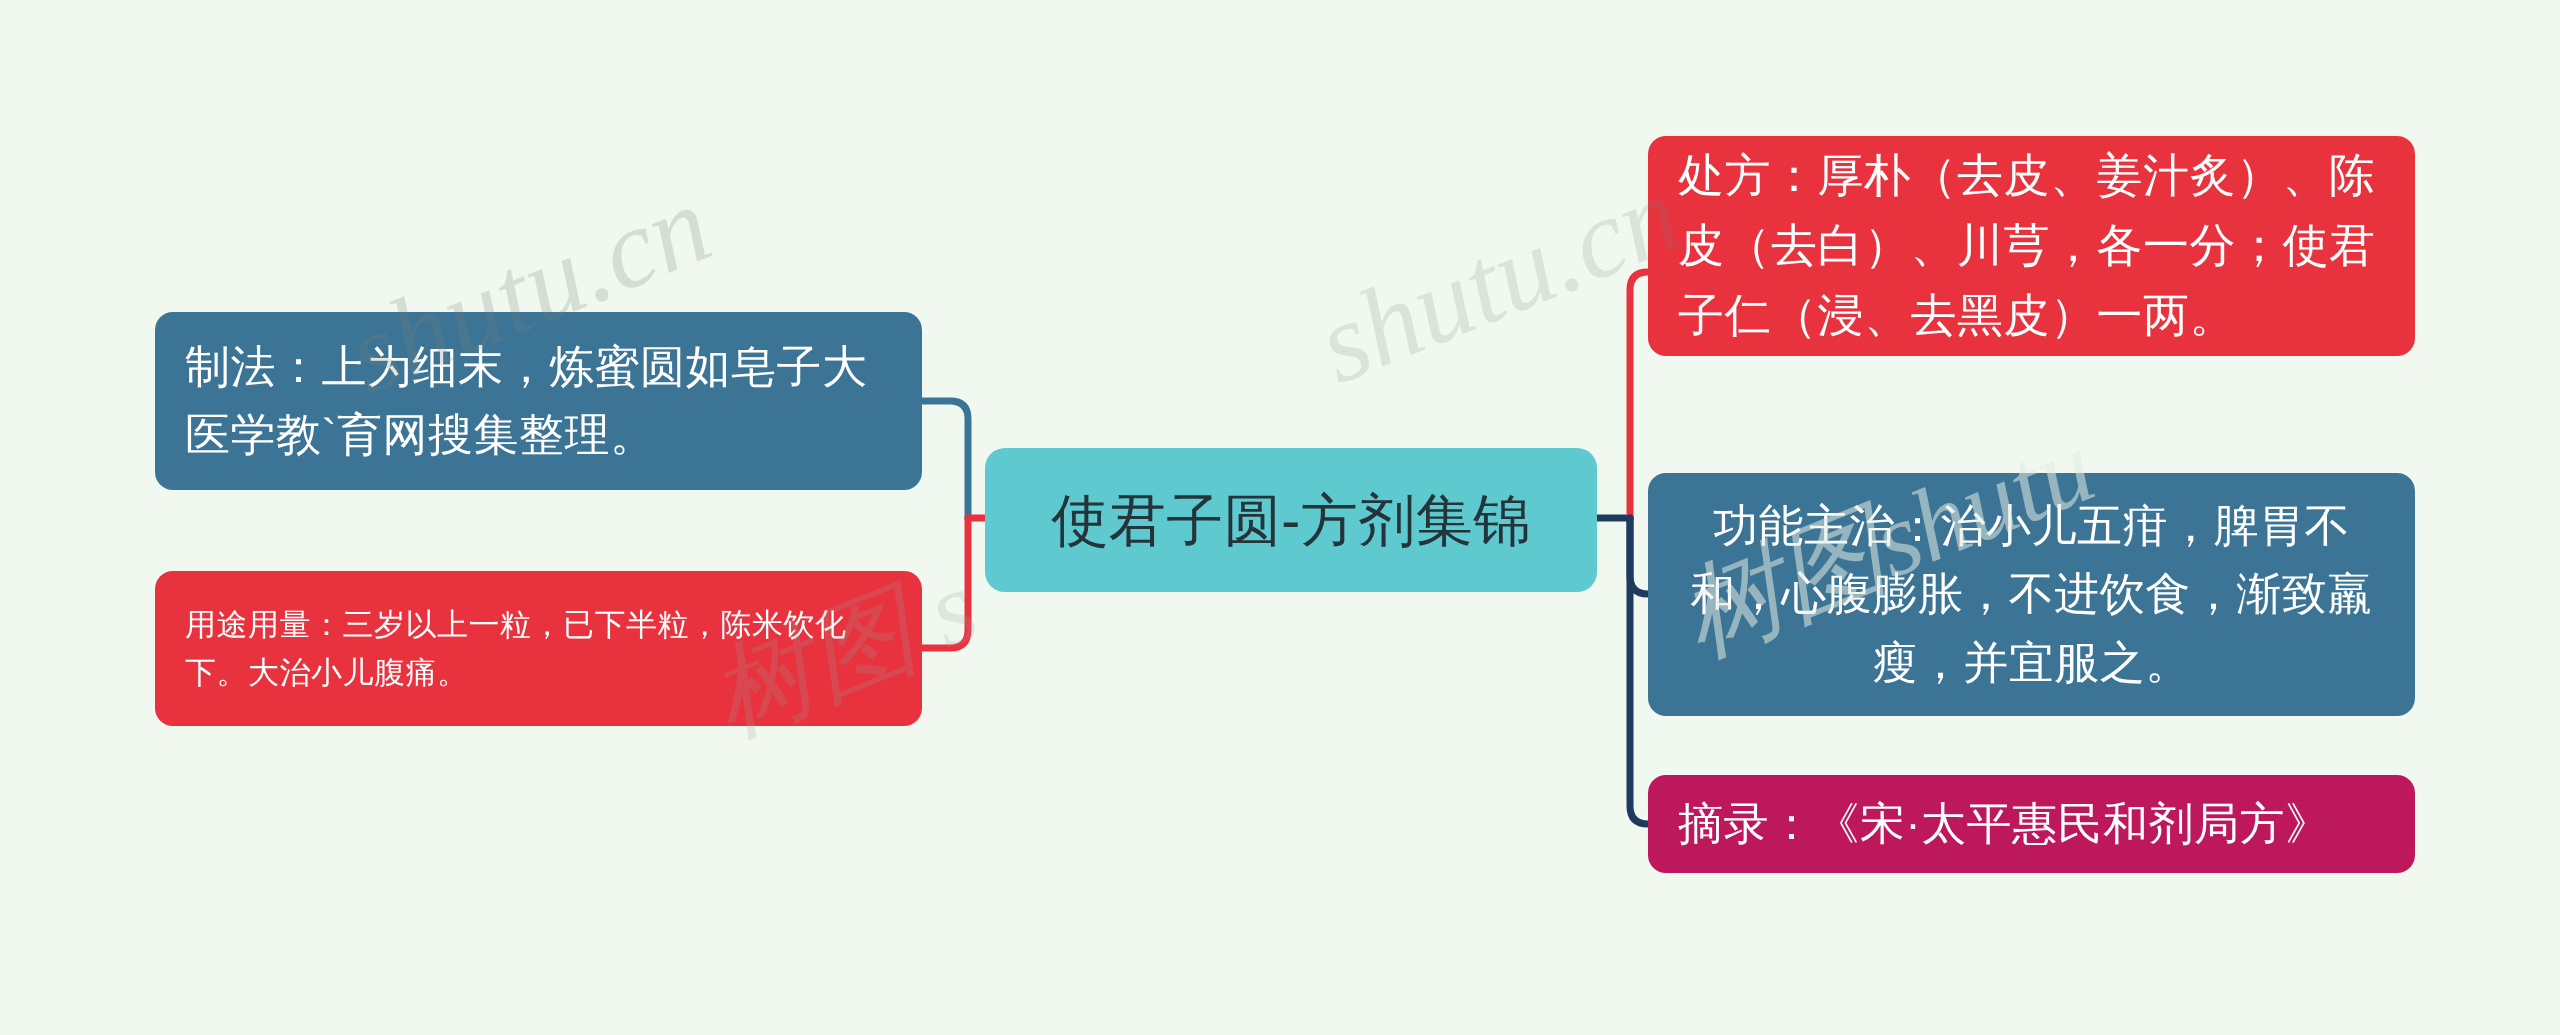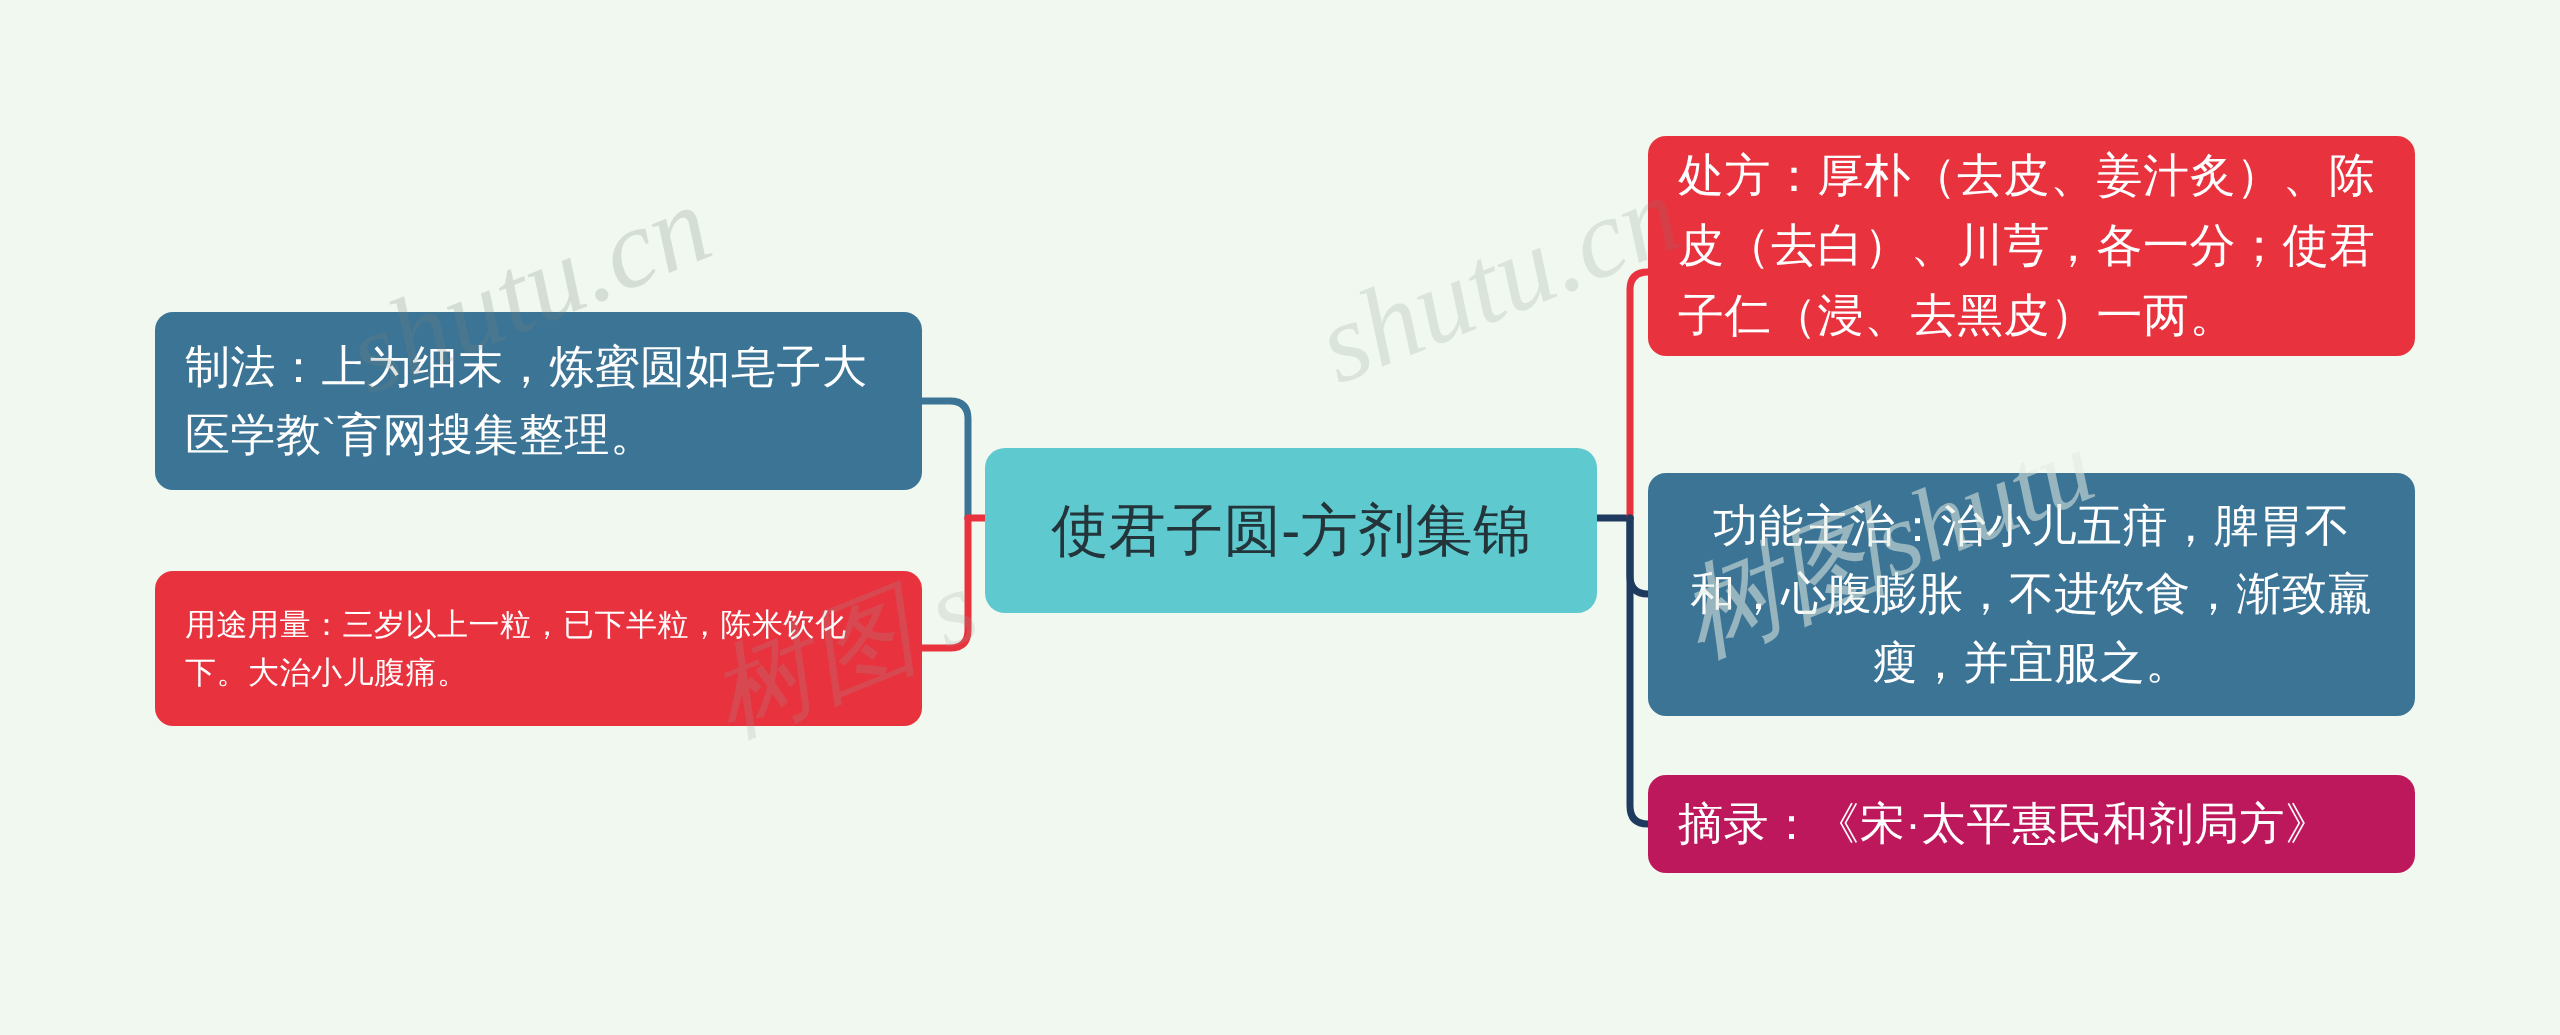--- a/index.html
+++ b/index.html
@@ -111,7 +111,7 @@
     left: 985px;
     top: 448px;
     width: 612px;
-    height: 165px;
+    height: 144px;
     justify-content: center;
     text-align: center;
     font-size: 57px;

